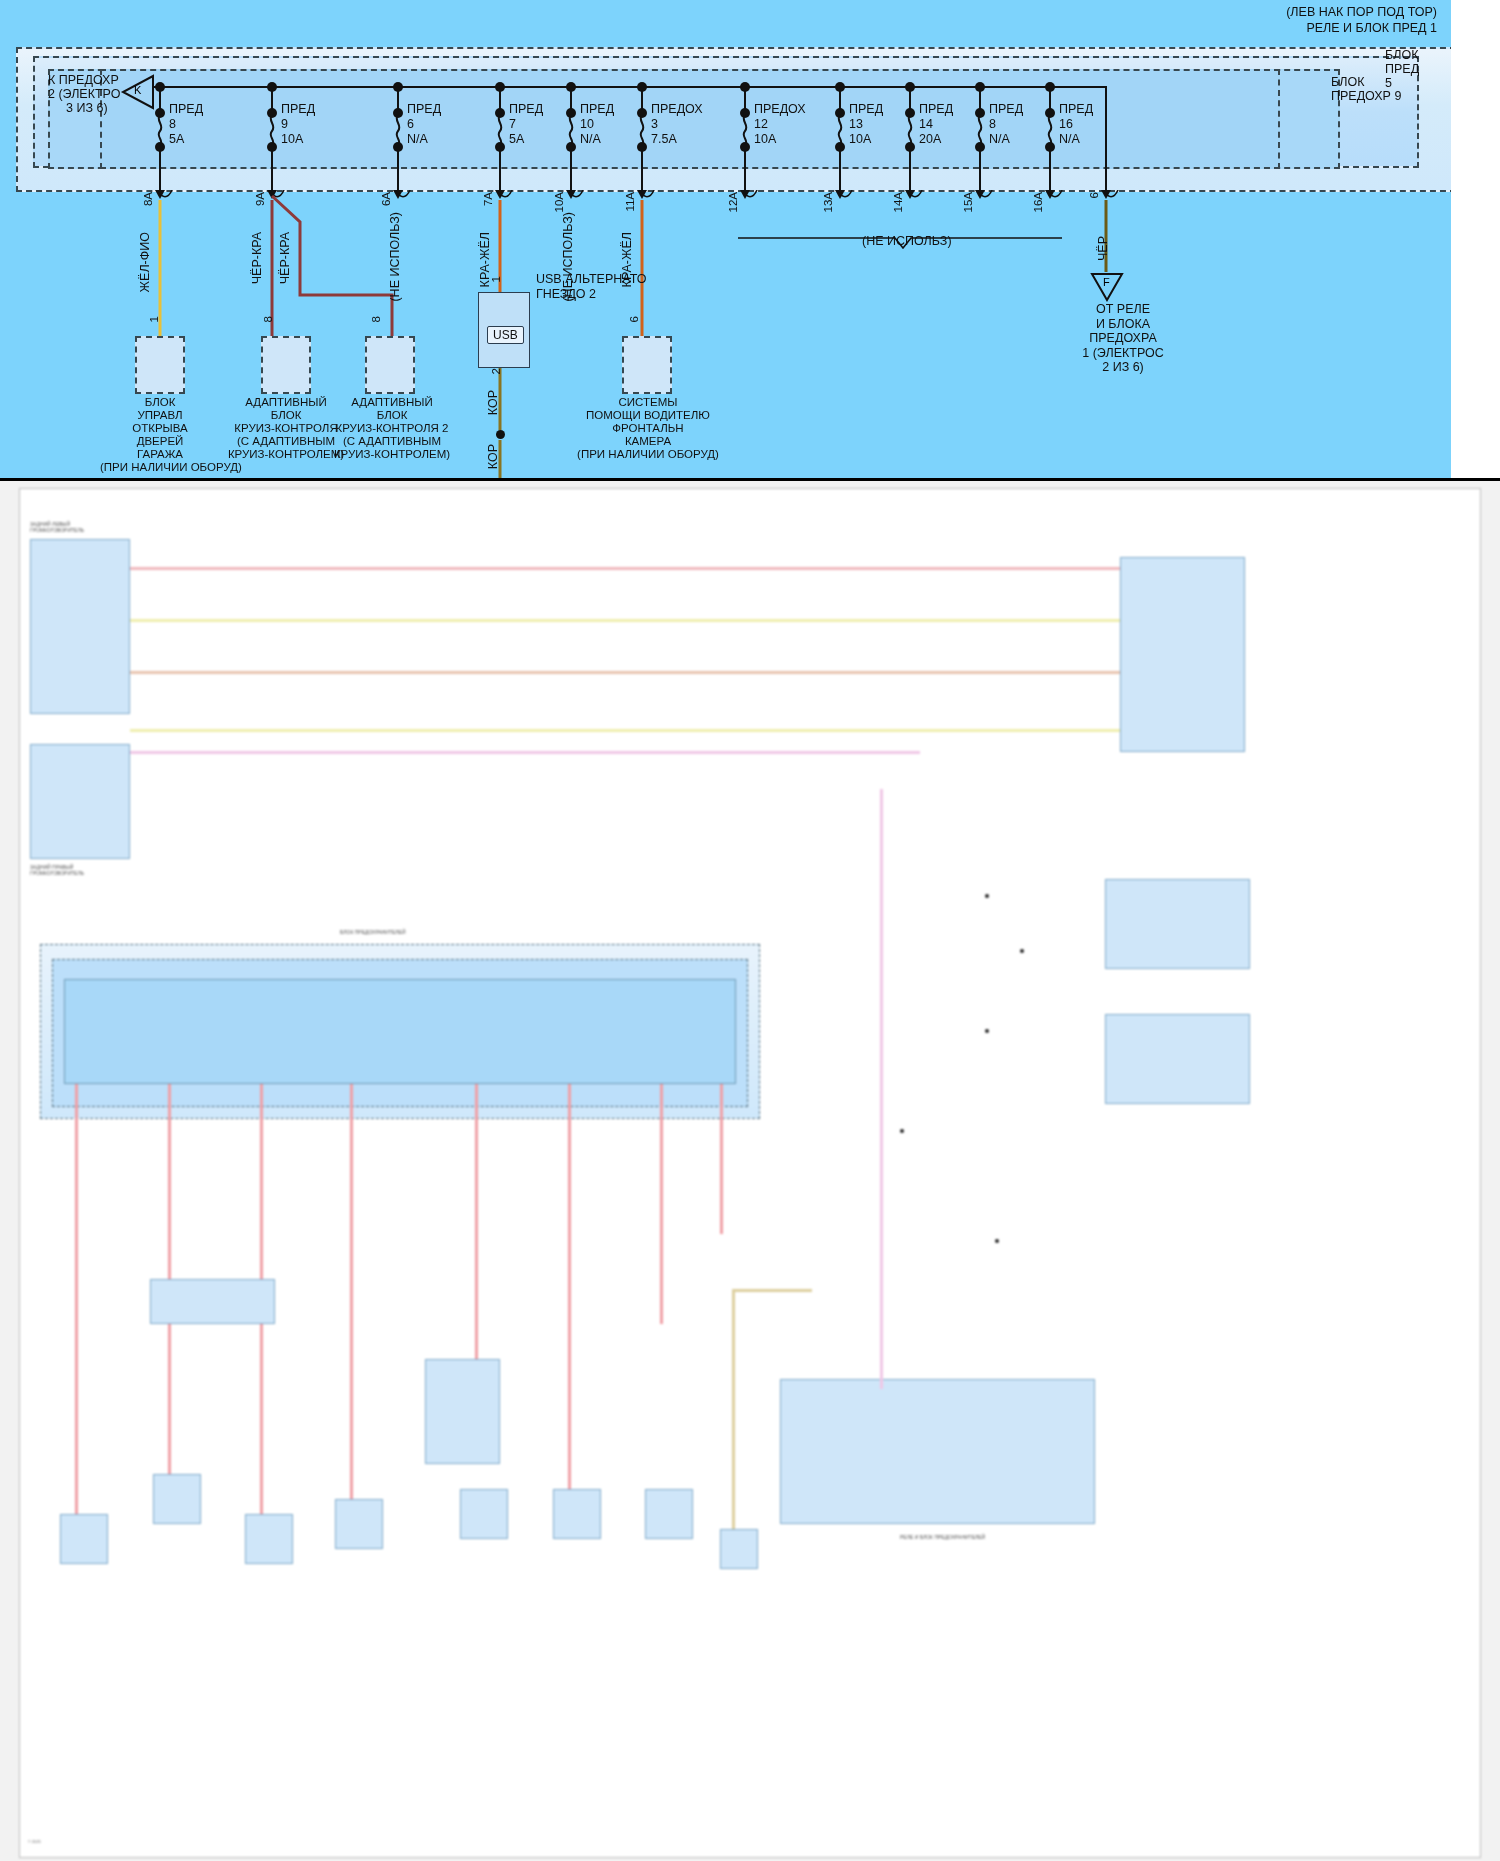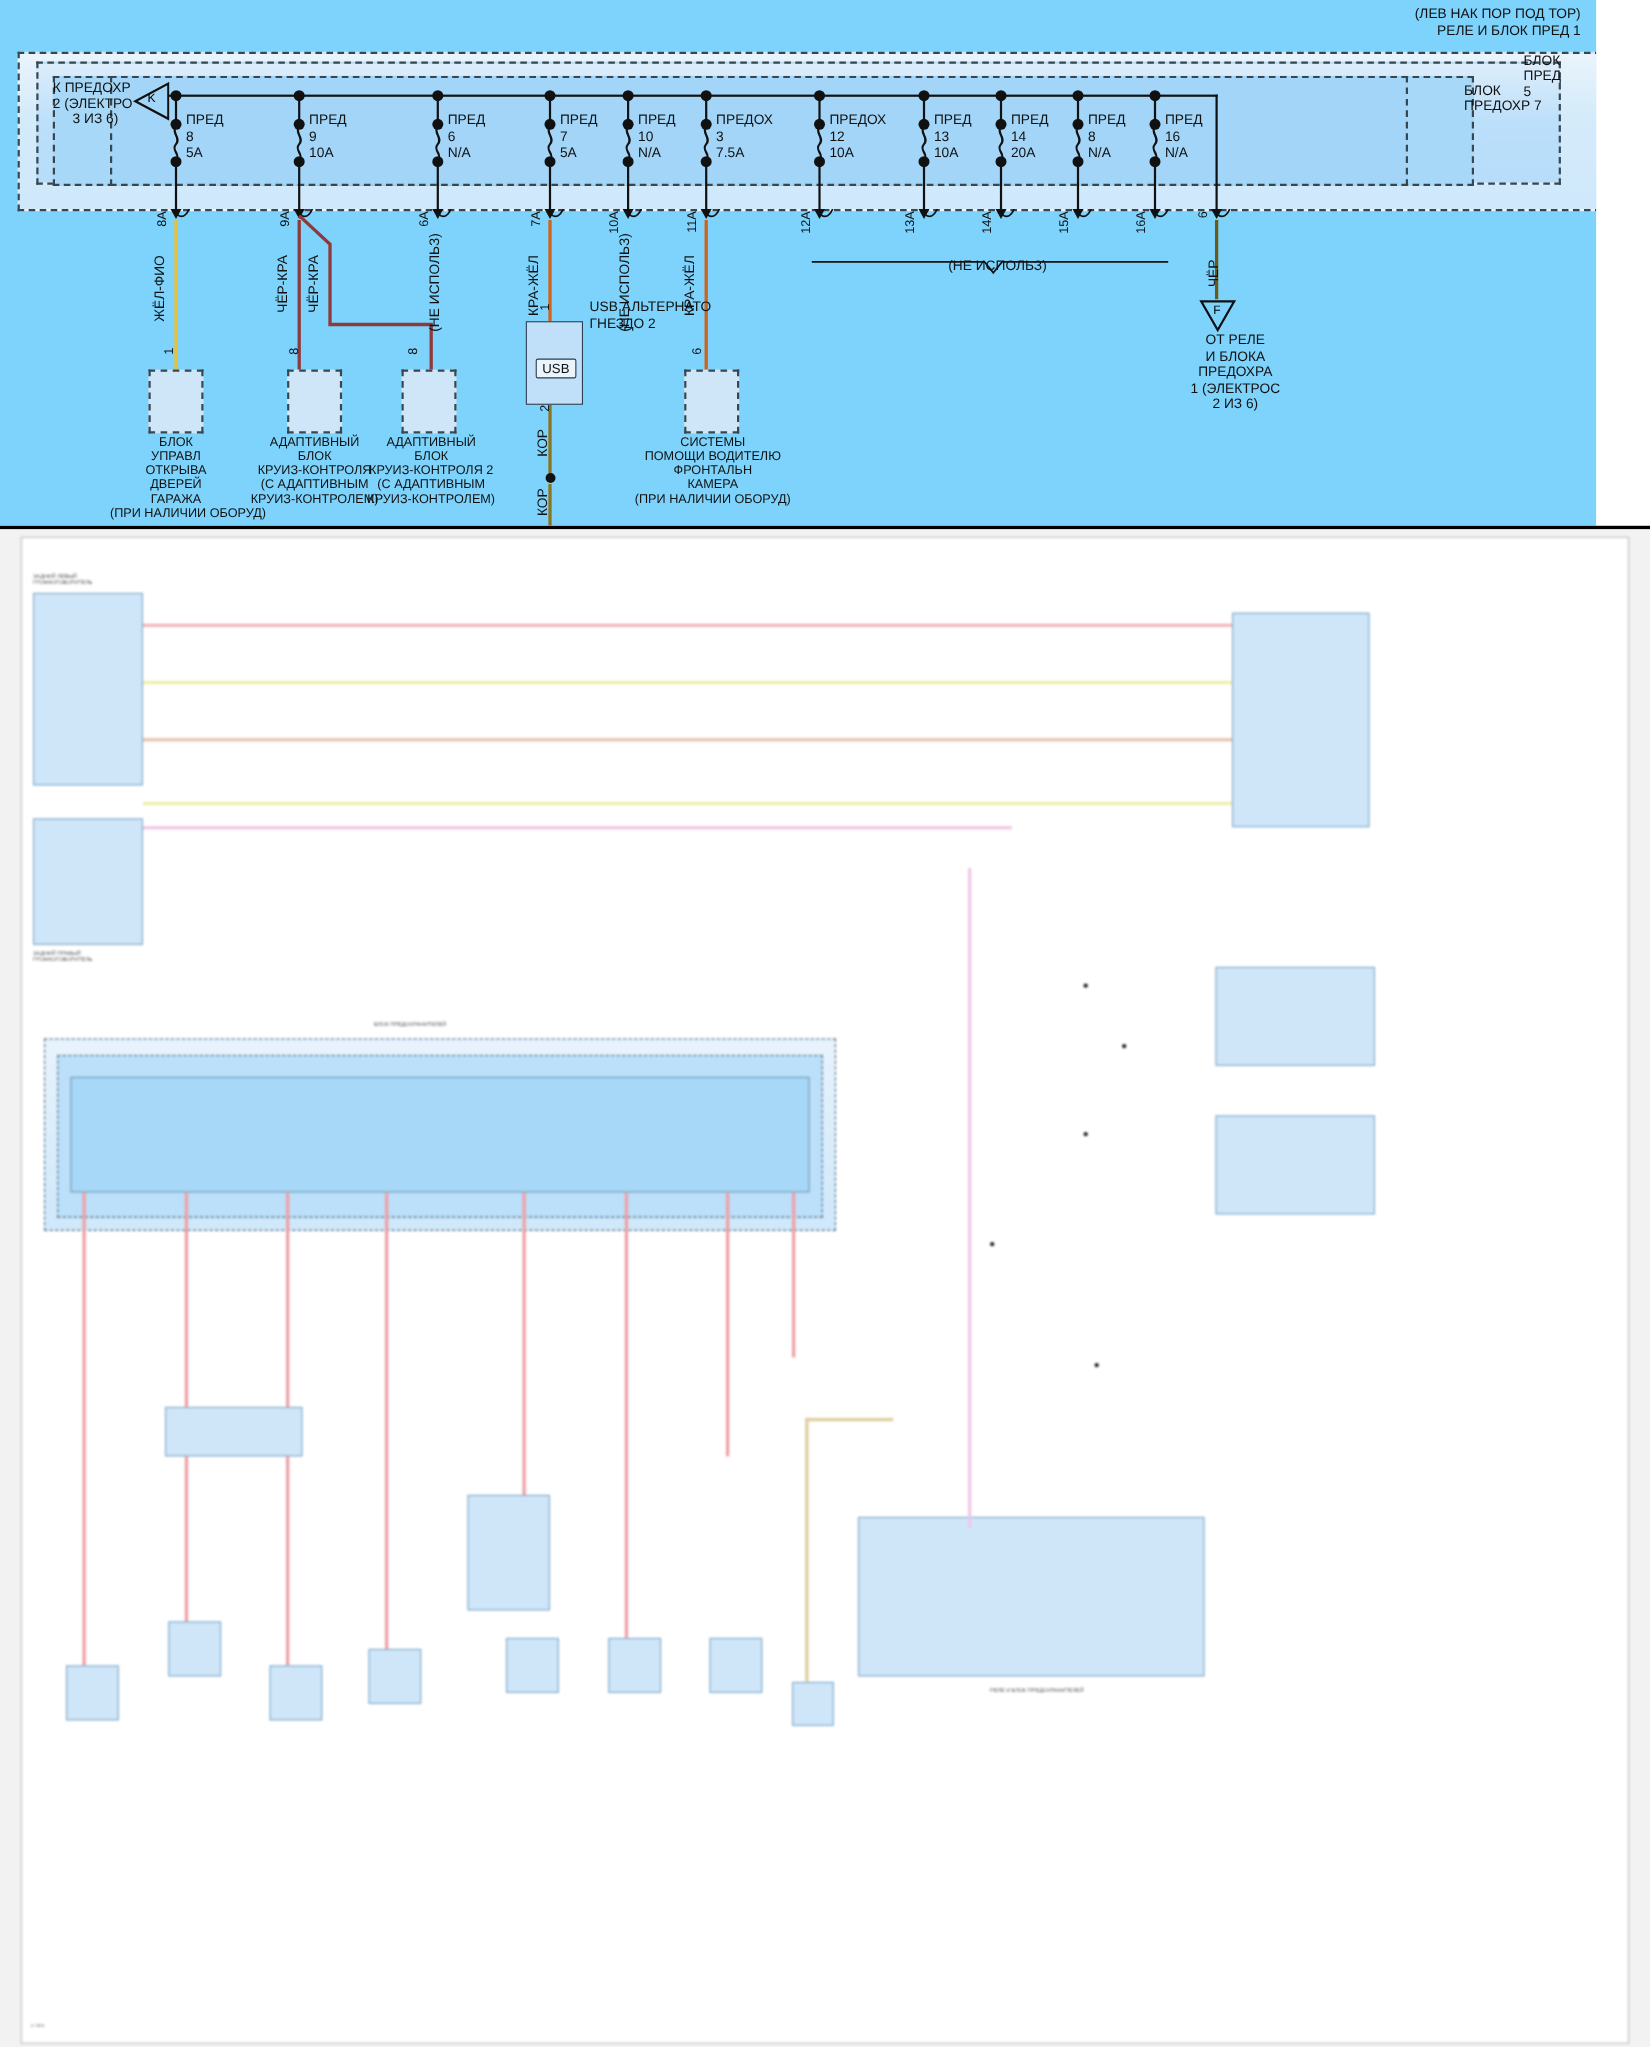--- a/index.html
+++ b/index.html
@@ -116,7 +116,7 @@
   <div class="blk-label" style="left:1385px; top:76px;">5</div>
 
   <div class="blk-label" style="left:1331px; top:75px;">БЛОК</div>
-  <div class="blk-label" style="left:1331px; top:89px;">ПРЕДОХР 7</div>
+  <div class="blk-label" style="left:1331px; top:89px;">ПРЕДОХР 9</div>
 
   <div class="conn-tri" style="left:120px; top:74px;">
     <svg width="34" height="36" viewBox="0 0 34 36">

